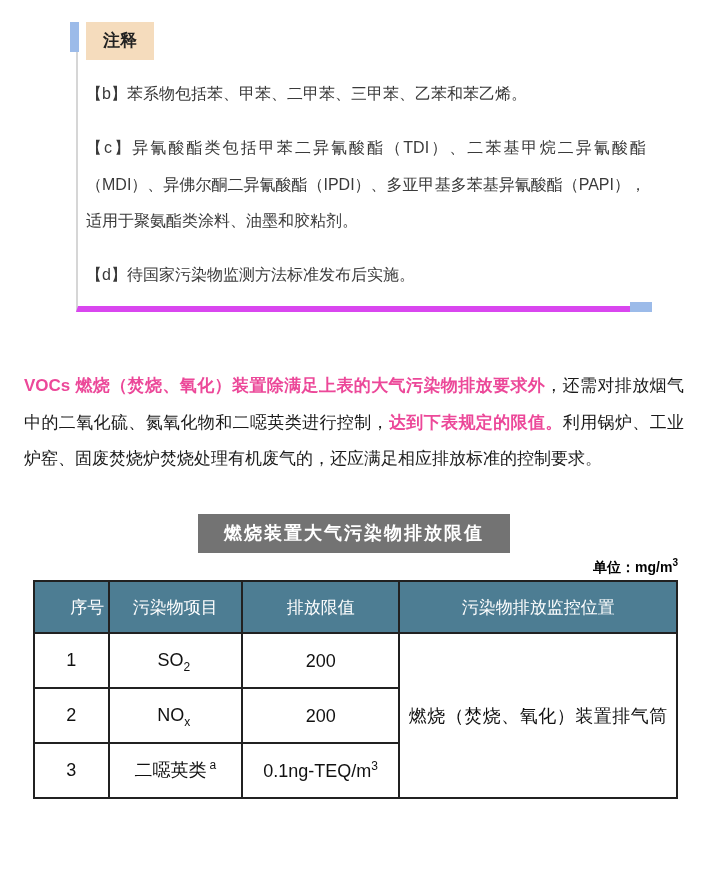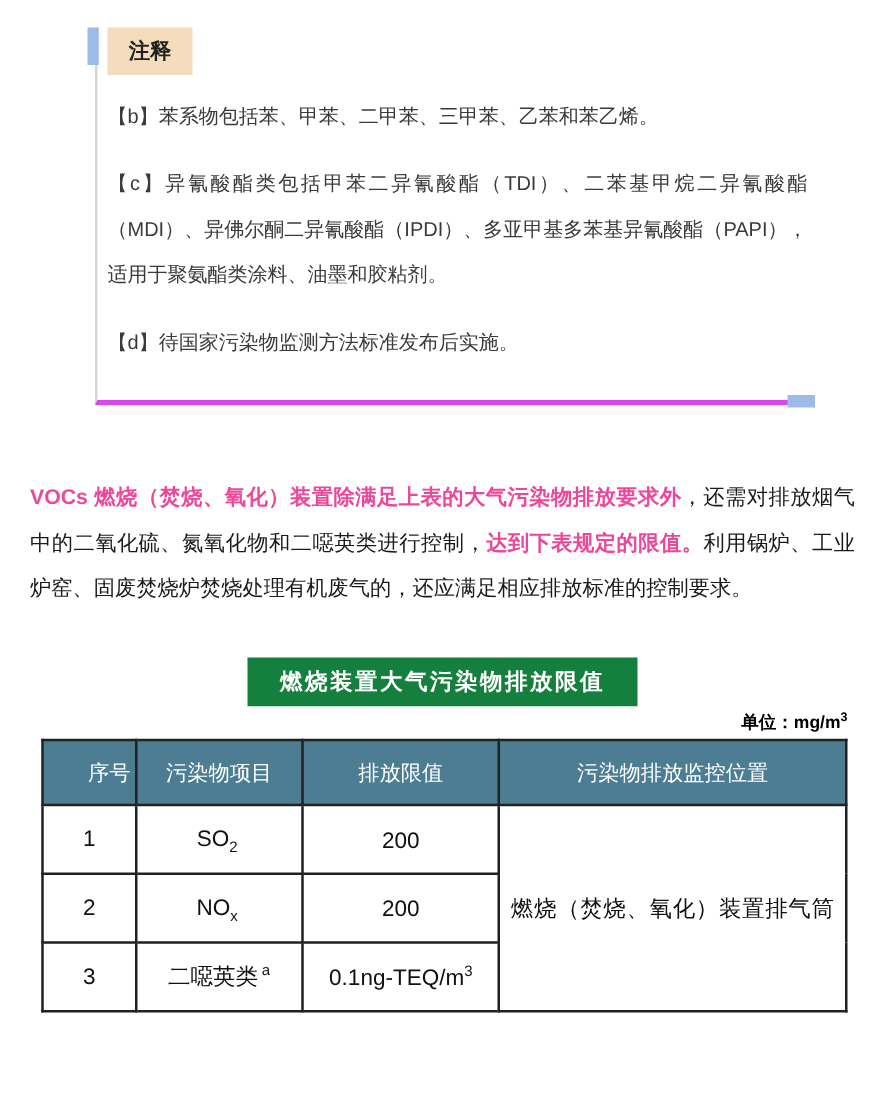--- a/index.html
+++ b/index.html
@@ -15,8 +15,8 @@
     position: relative;
     margin: 22px 56px 0 76px;
     border-left: 2px solid #d6d6d6;
-    border-bottom: 4px solid #d946ef;
-    padding: 0 6px 26px 8px;
+    border-bottom: 6px solid #d946ef;
+    padding: 0 6px 12px 8px;
   }
   .note-accent-bar {
     position: absolute;

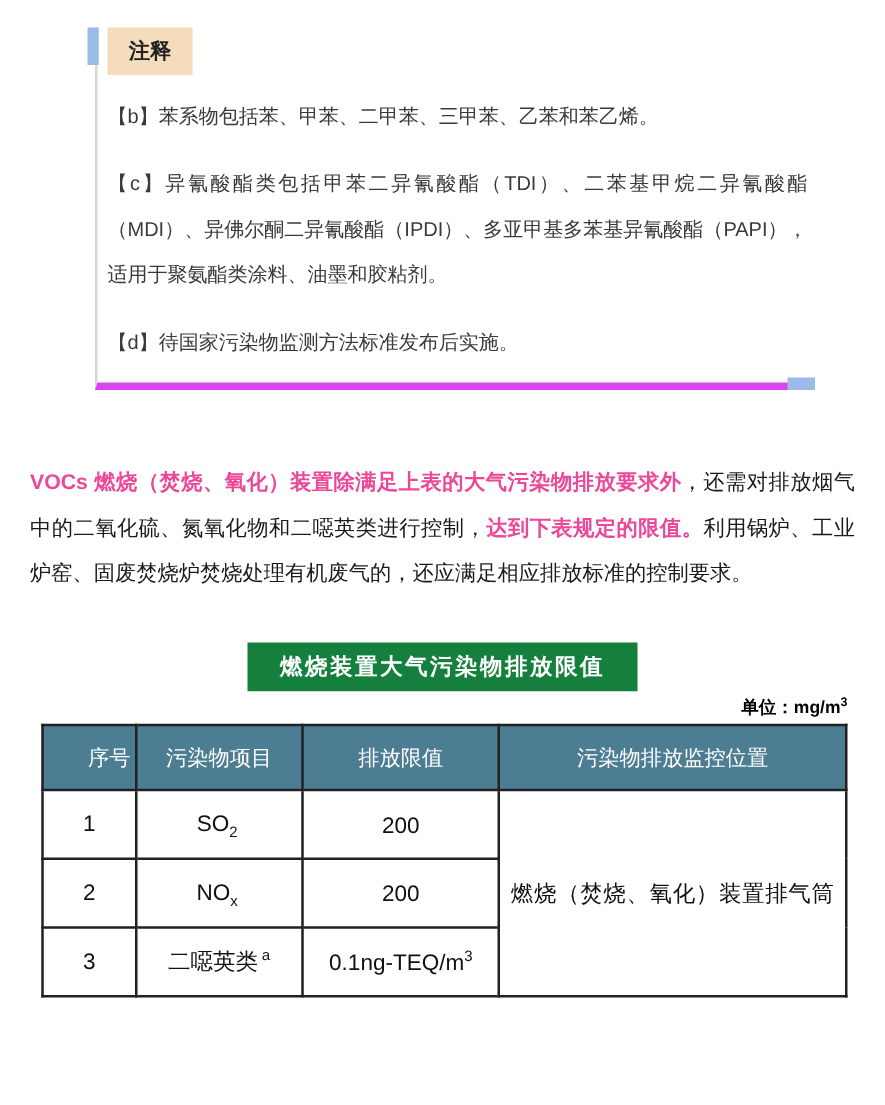--- a/index.html
+++ b/index.html
@@ -60,7 +60,7 @@
   .title-row { text-align: center; margin-top: 36px; }
   .table-title-badge {
     display: inline-block;
-    background: #15803d;
+    background: #737373;
     color: #ffffff;
     font-weight: bold;
     font-size: 18px;

